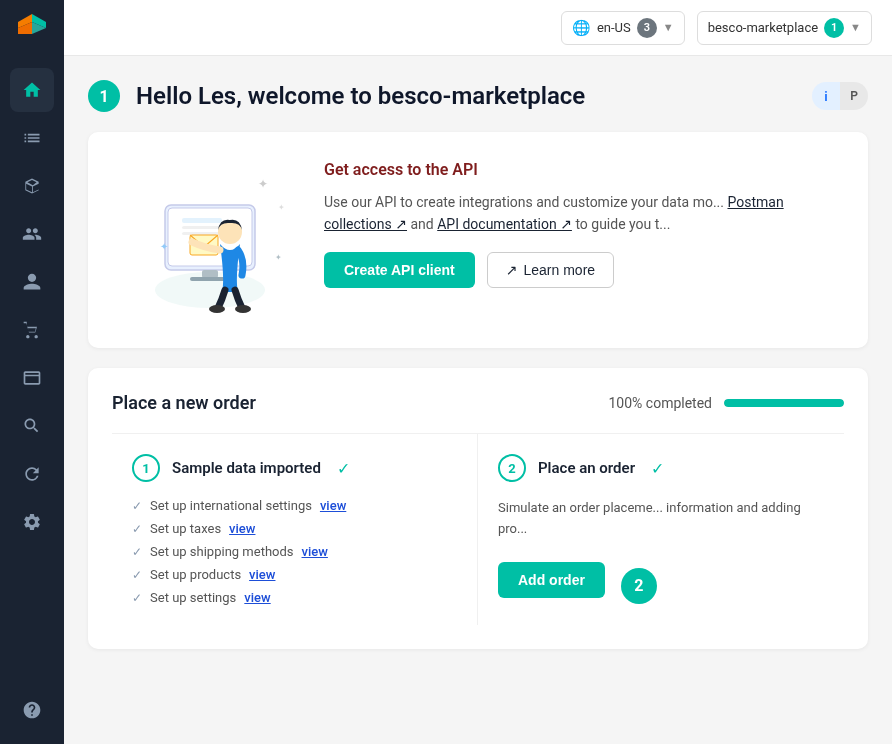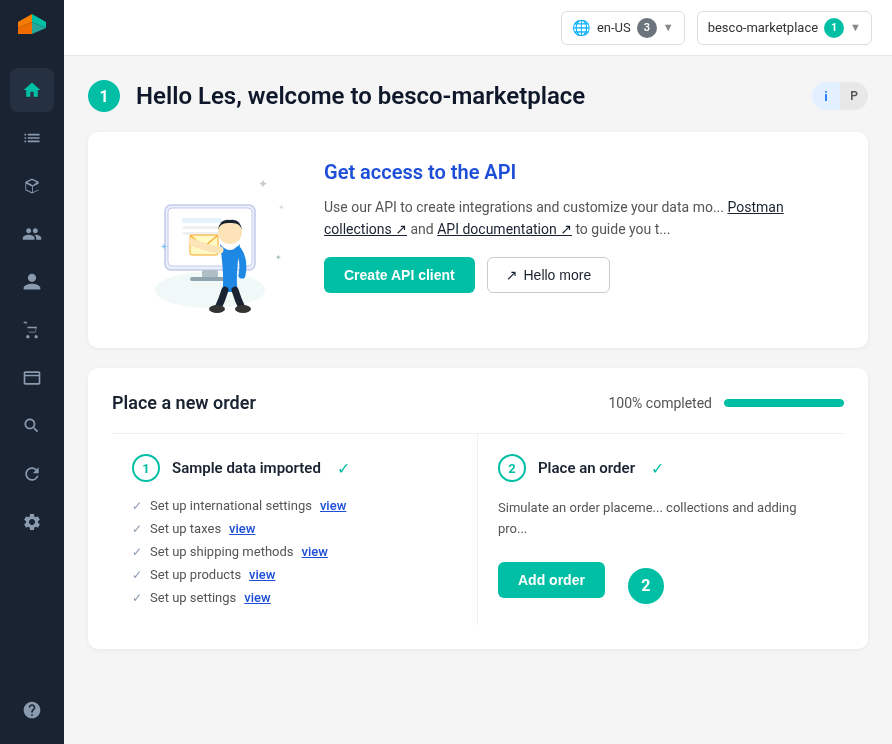--- a/index.html
+++ b/index.html
@@ -176,9 +176,9 @@
       flex: 1;
     }
     .api-card-title {
-      font-size: 20px;
-      font-weight: 600;
-      color: #1d4ed8;
+      font-size: 16px;
+      font-weight: 600;
+      color: #7f1d1d;
       margin-bottom: 12px;
     }
     .api-card-desc {

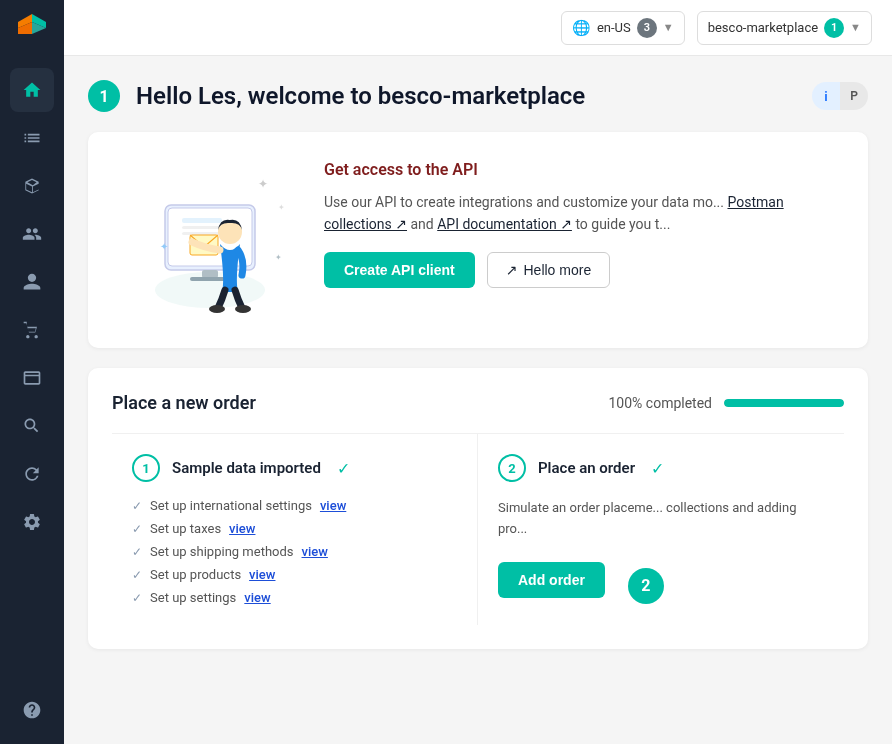--- a/index.html
+++ b/index.html
@@ -525,7 +525,7 @@
           <button class="btn-primary">Create API client</button>
           <button class="btn-secondary">
             <span style="font-size:14px;">↗</span>
-            <span>Hello more</span>
+            <span>Learn more</span>
           </button>
         </div>
       </div>

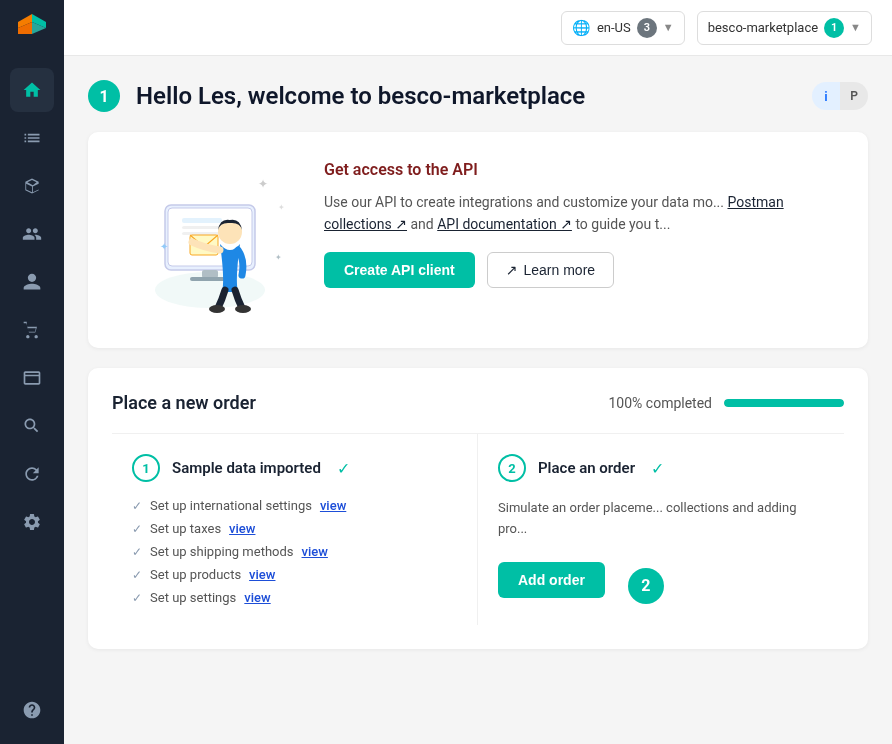--- a/index.html
+++ b/index.html
@@ -586,7 +586,7 @@
             <span class="check-teal">✓</span>
           </div>
           <p class="step-right-desc">
-            Simulate an order placeme... collections and adding pro...
+            Simulate an order placeme... information and adding pro...
           </p>
           <div style="display:flex; align-items:center; gap:23px;">
             <button class="btn-add-order">Add order</button>

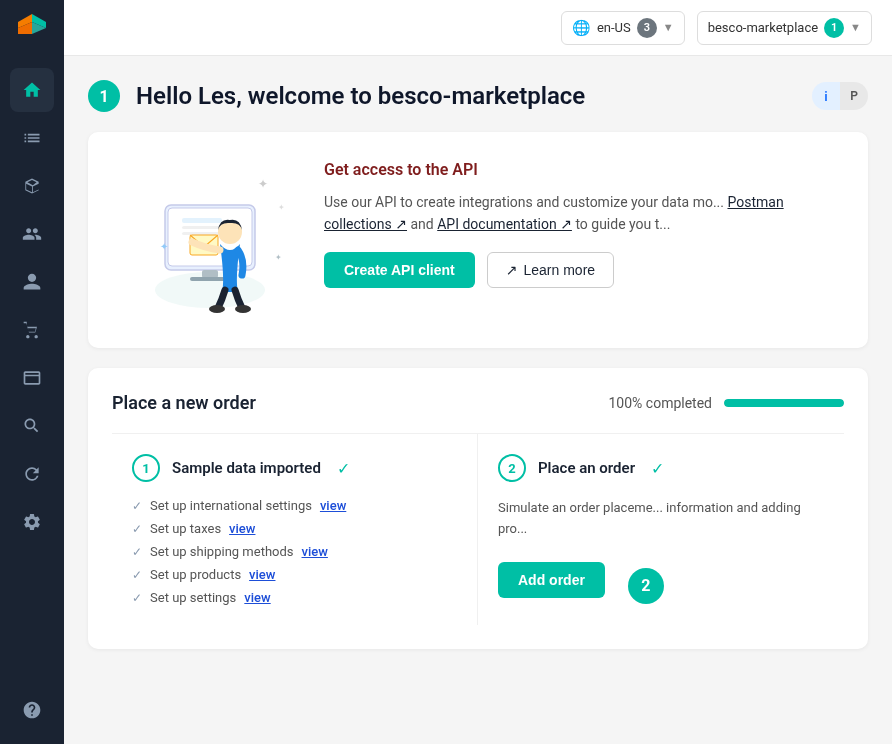--- a/index.html
+++ b/index.html
@@ -588,7 +588,7 @@
           <p class="step-right-desc">
             Simulate an order placeme... information and adding pro...
           </p>
-          <div style="display:flex; align-items:center; gap:23px;">
+          <div style="display:flex; align-items:center; gap:16px;">
             <button class="btn-add-order">Add order</button>
             <div class="step-badge-2">2</div>
           </div>

